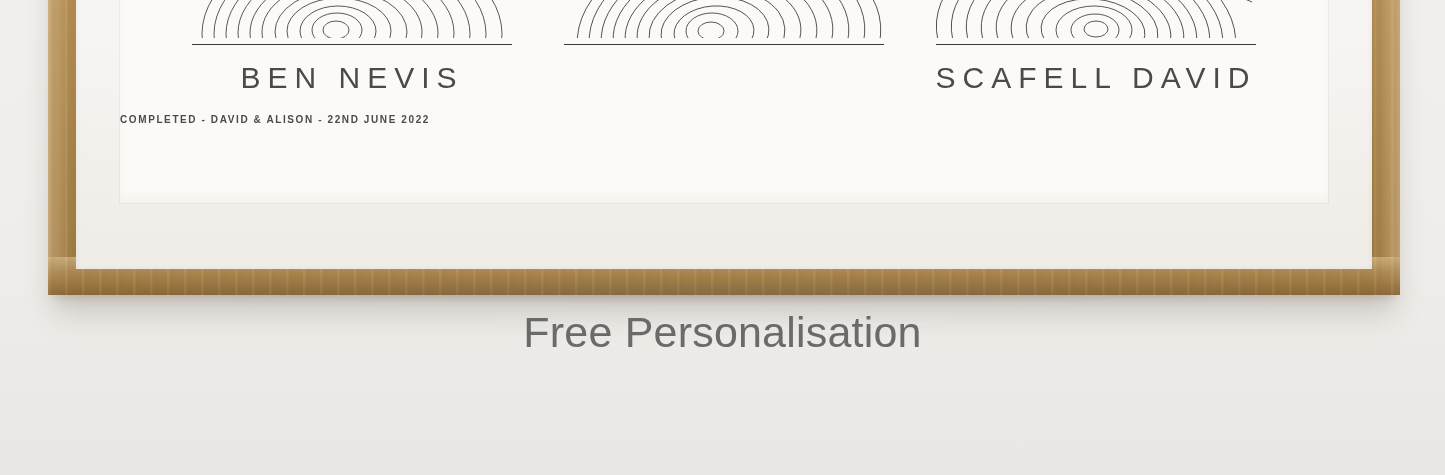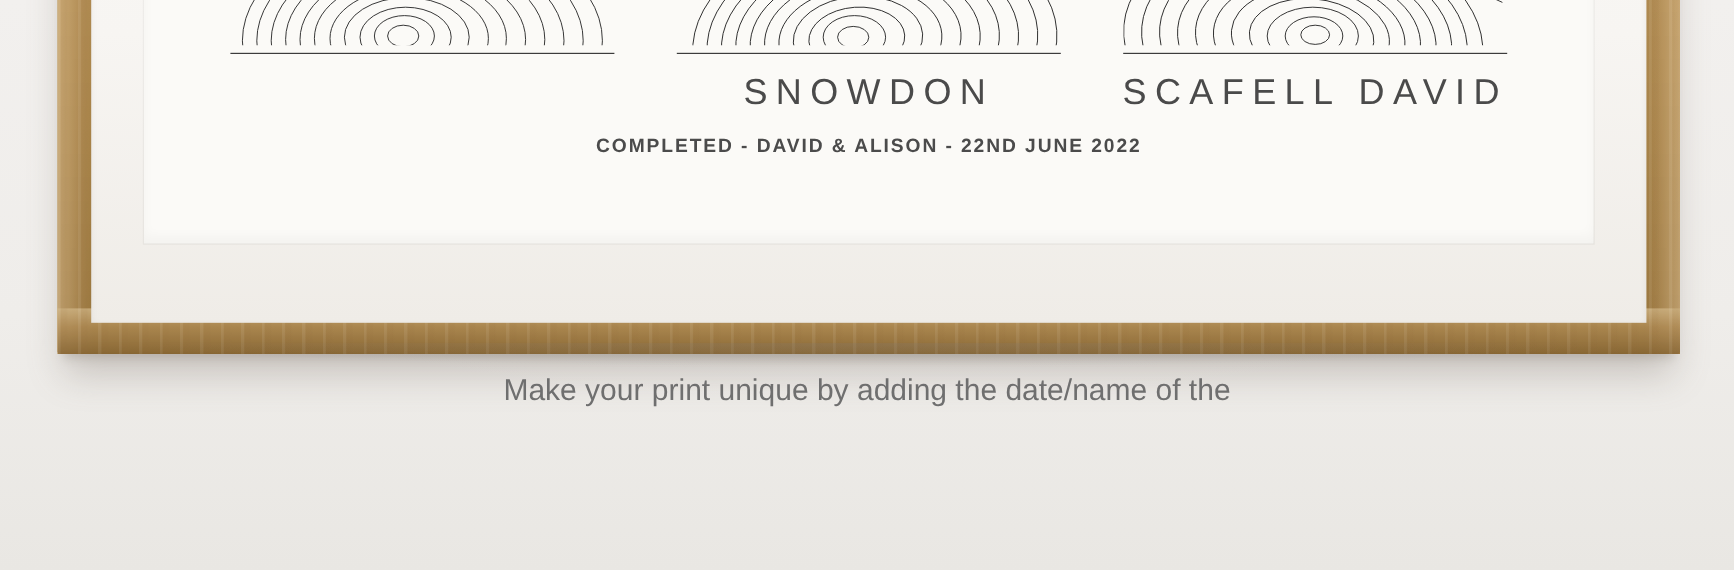--- a/index.html
+++ b/index.html
@@ -256,6 +256,7 @@
               </svg>
             </div>
             <div class="peak-rule"></div>
+            <div class="peak-name">BEN NEVIS</div>
           </div>
 
           <div class="peak">

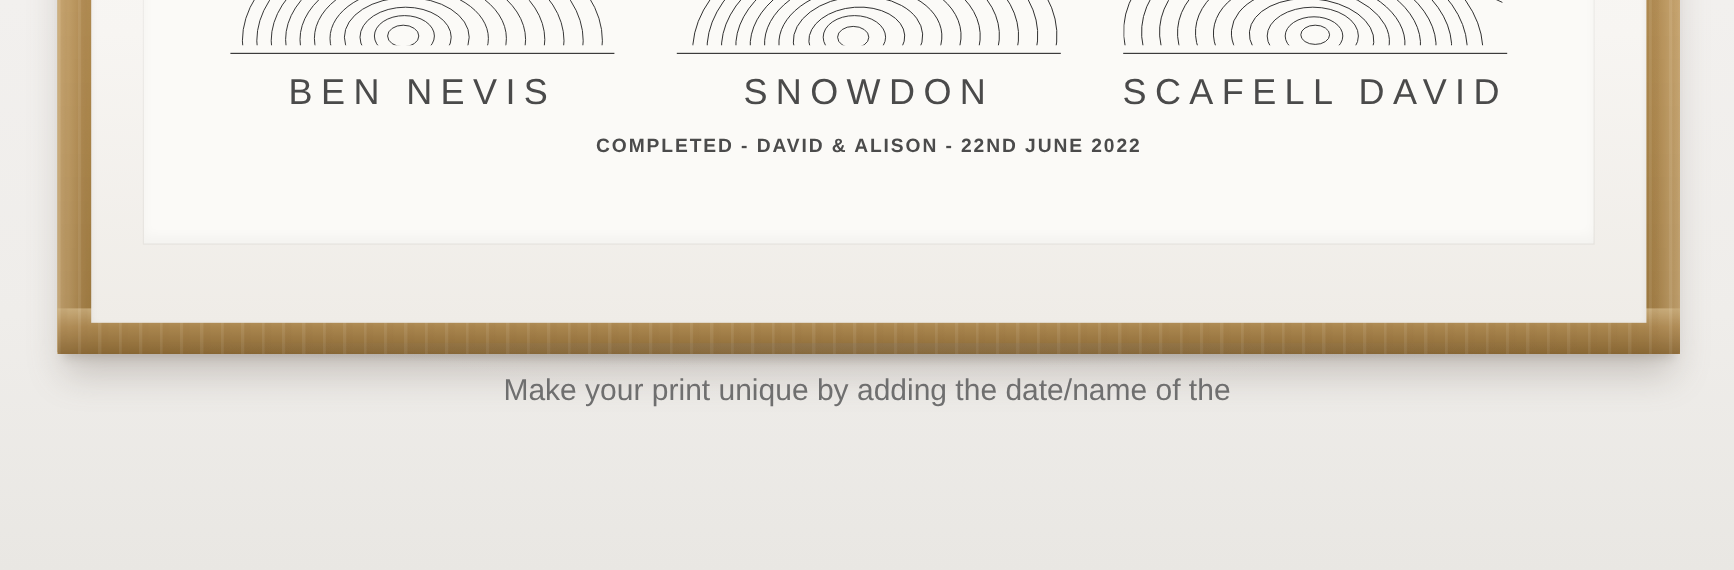--- a/index.html
+++ b/index.html
@@ -279,7 +279,6 @@
               </svg>
             </div>
             <div class="peak-rule"></div>
-            <div class="peak-name">SNOWDON</div>
           </div>
 
           <div class="peak">

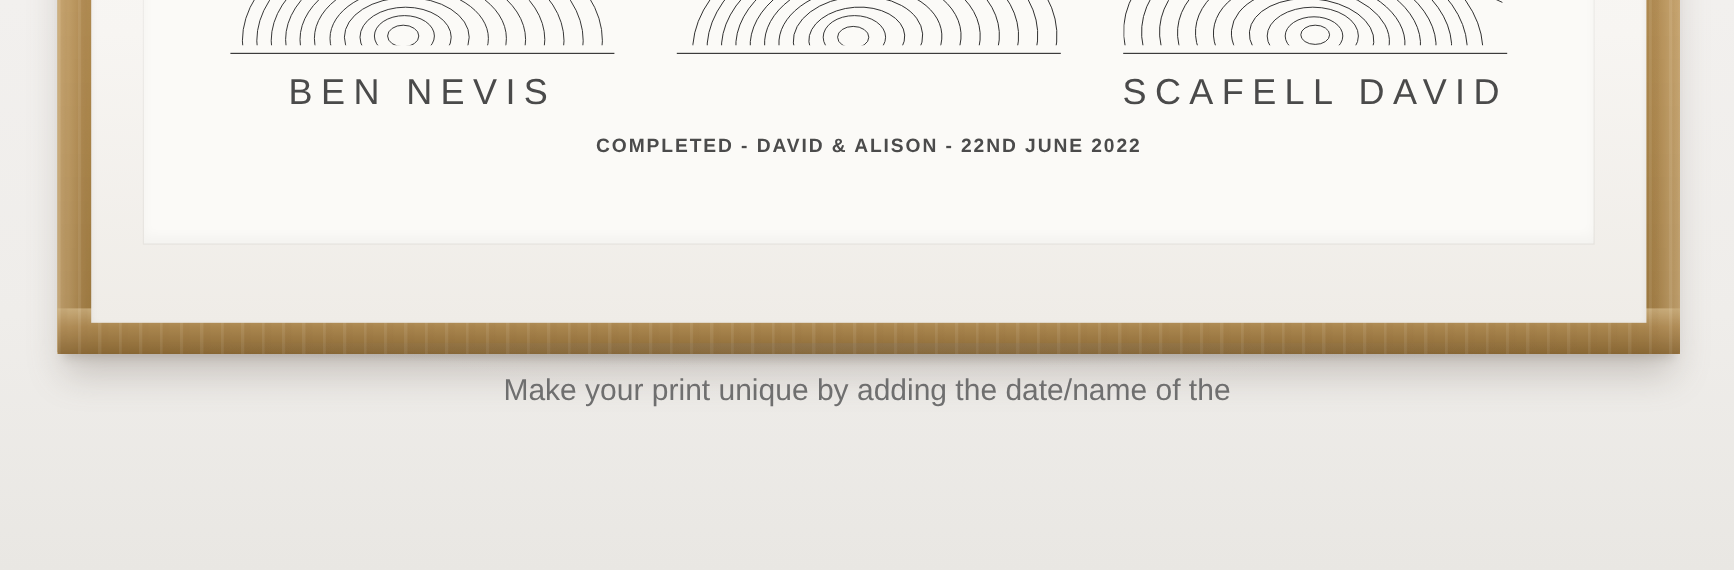--- a/index.html
+++ b/index.html
@@ -174,9 +174,9 @@
     left: 0;
     right: 0;
     top: 448px;
-    text-align: center;
-    font-family: "Liberation Sans", sans-serif;
-    font-size: 16px;
+    text-align: left;
+    font-family: "Liberation Sans", sans-serif;
+    font-size: 10px;
     letter-spacing: 1.6px;
     color: #4b4b4b;
     font-weight: 700;

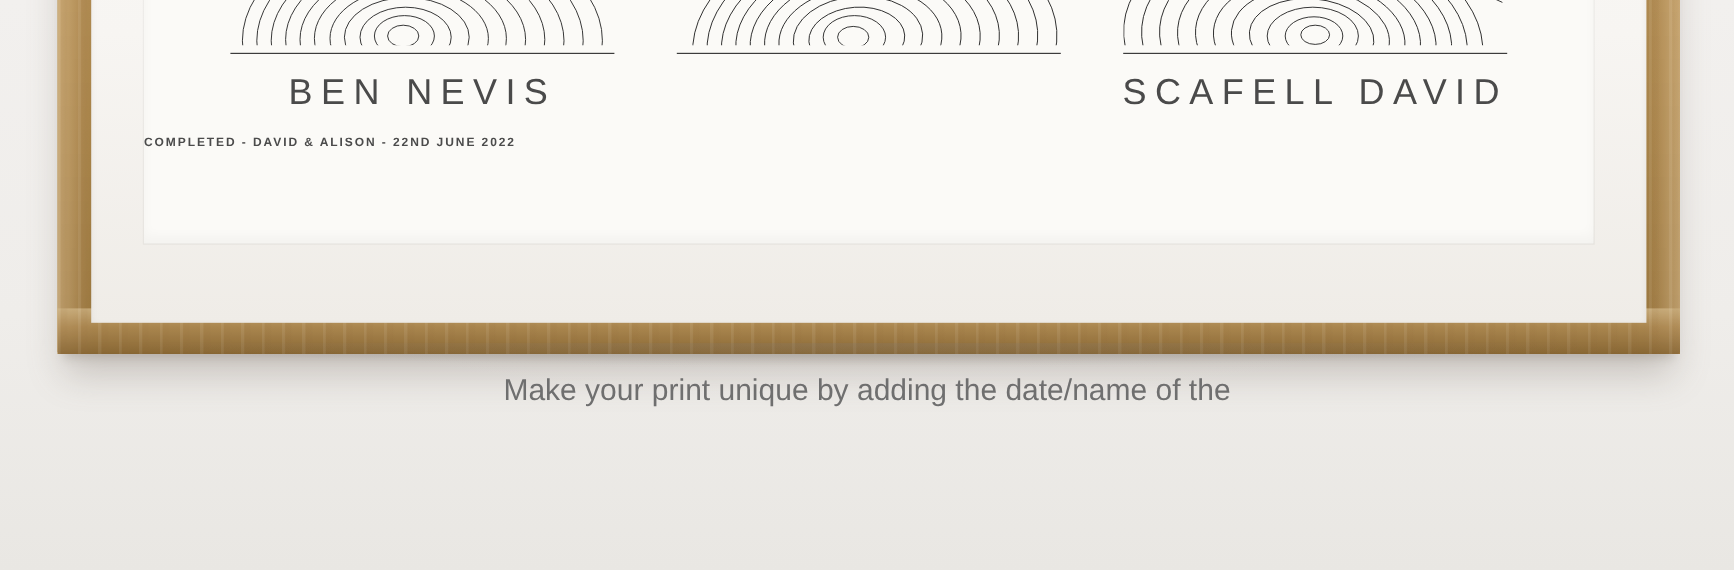--- a/index.html
+++ b/index.html
@@ -314,6 +314,7 @@
   <div class="floor-shadow"></div>
 
   <div class="caption">
+    <div class="caption-title">Free Personalisation</div>
     <div class="caption-sub">Make your print unique by adding the date/name of the</div>
   </div>
 </div>

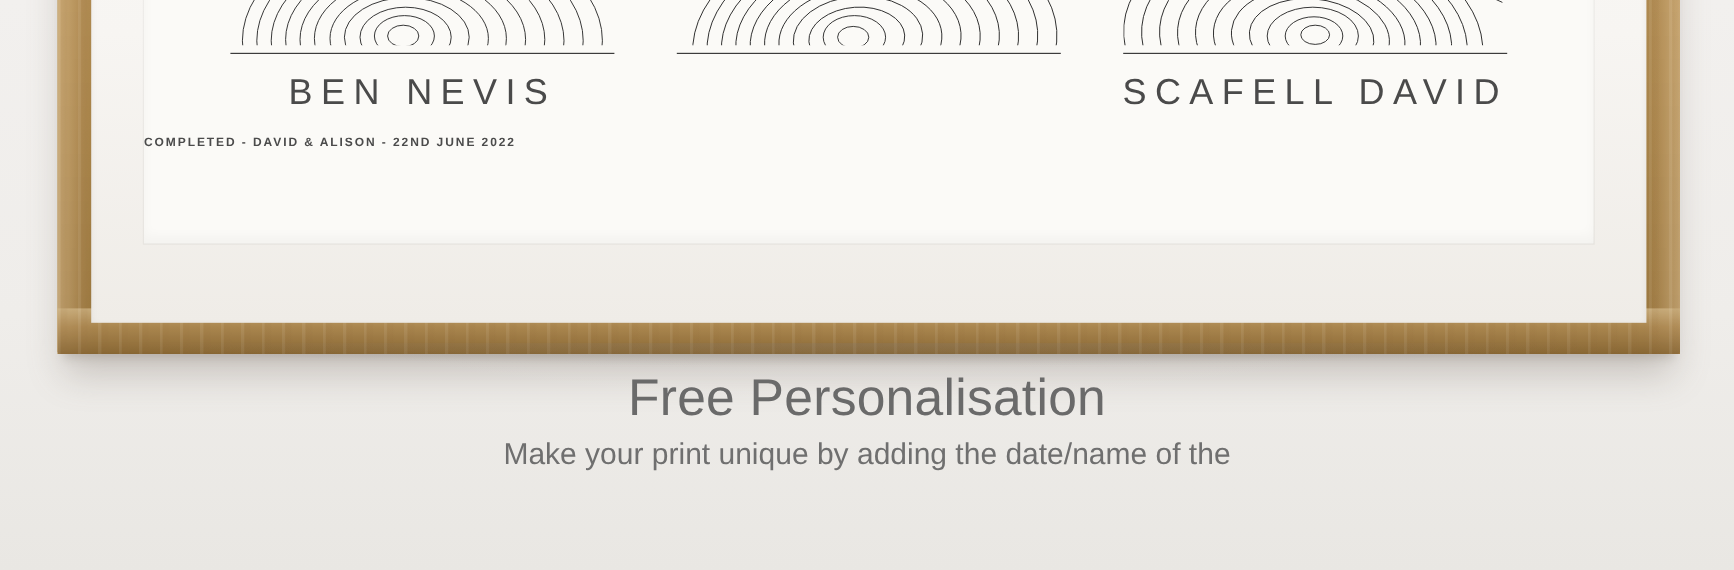--- a/index.html
+++ b/index.html
@@ -315,7 +315,6 @@
 
   <div class="caption">
     <div class="caption-title">Free Personalisation</div>
-    <div class="caption-sub">Make your print unique by adding the date/name of the</div>
   </div>
 </div>
 

